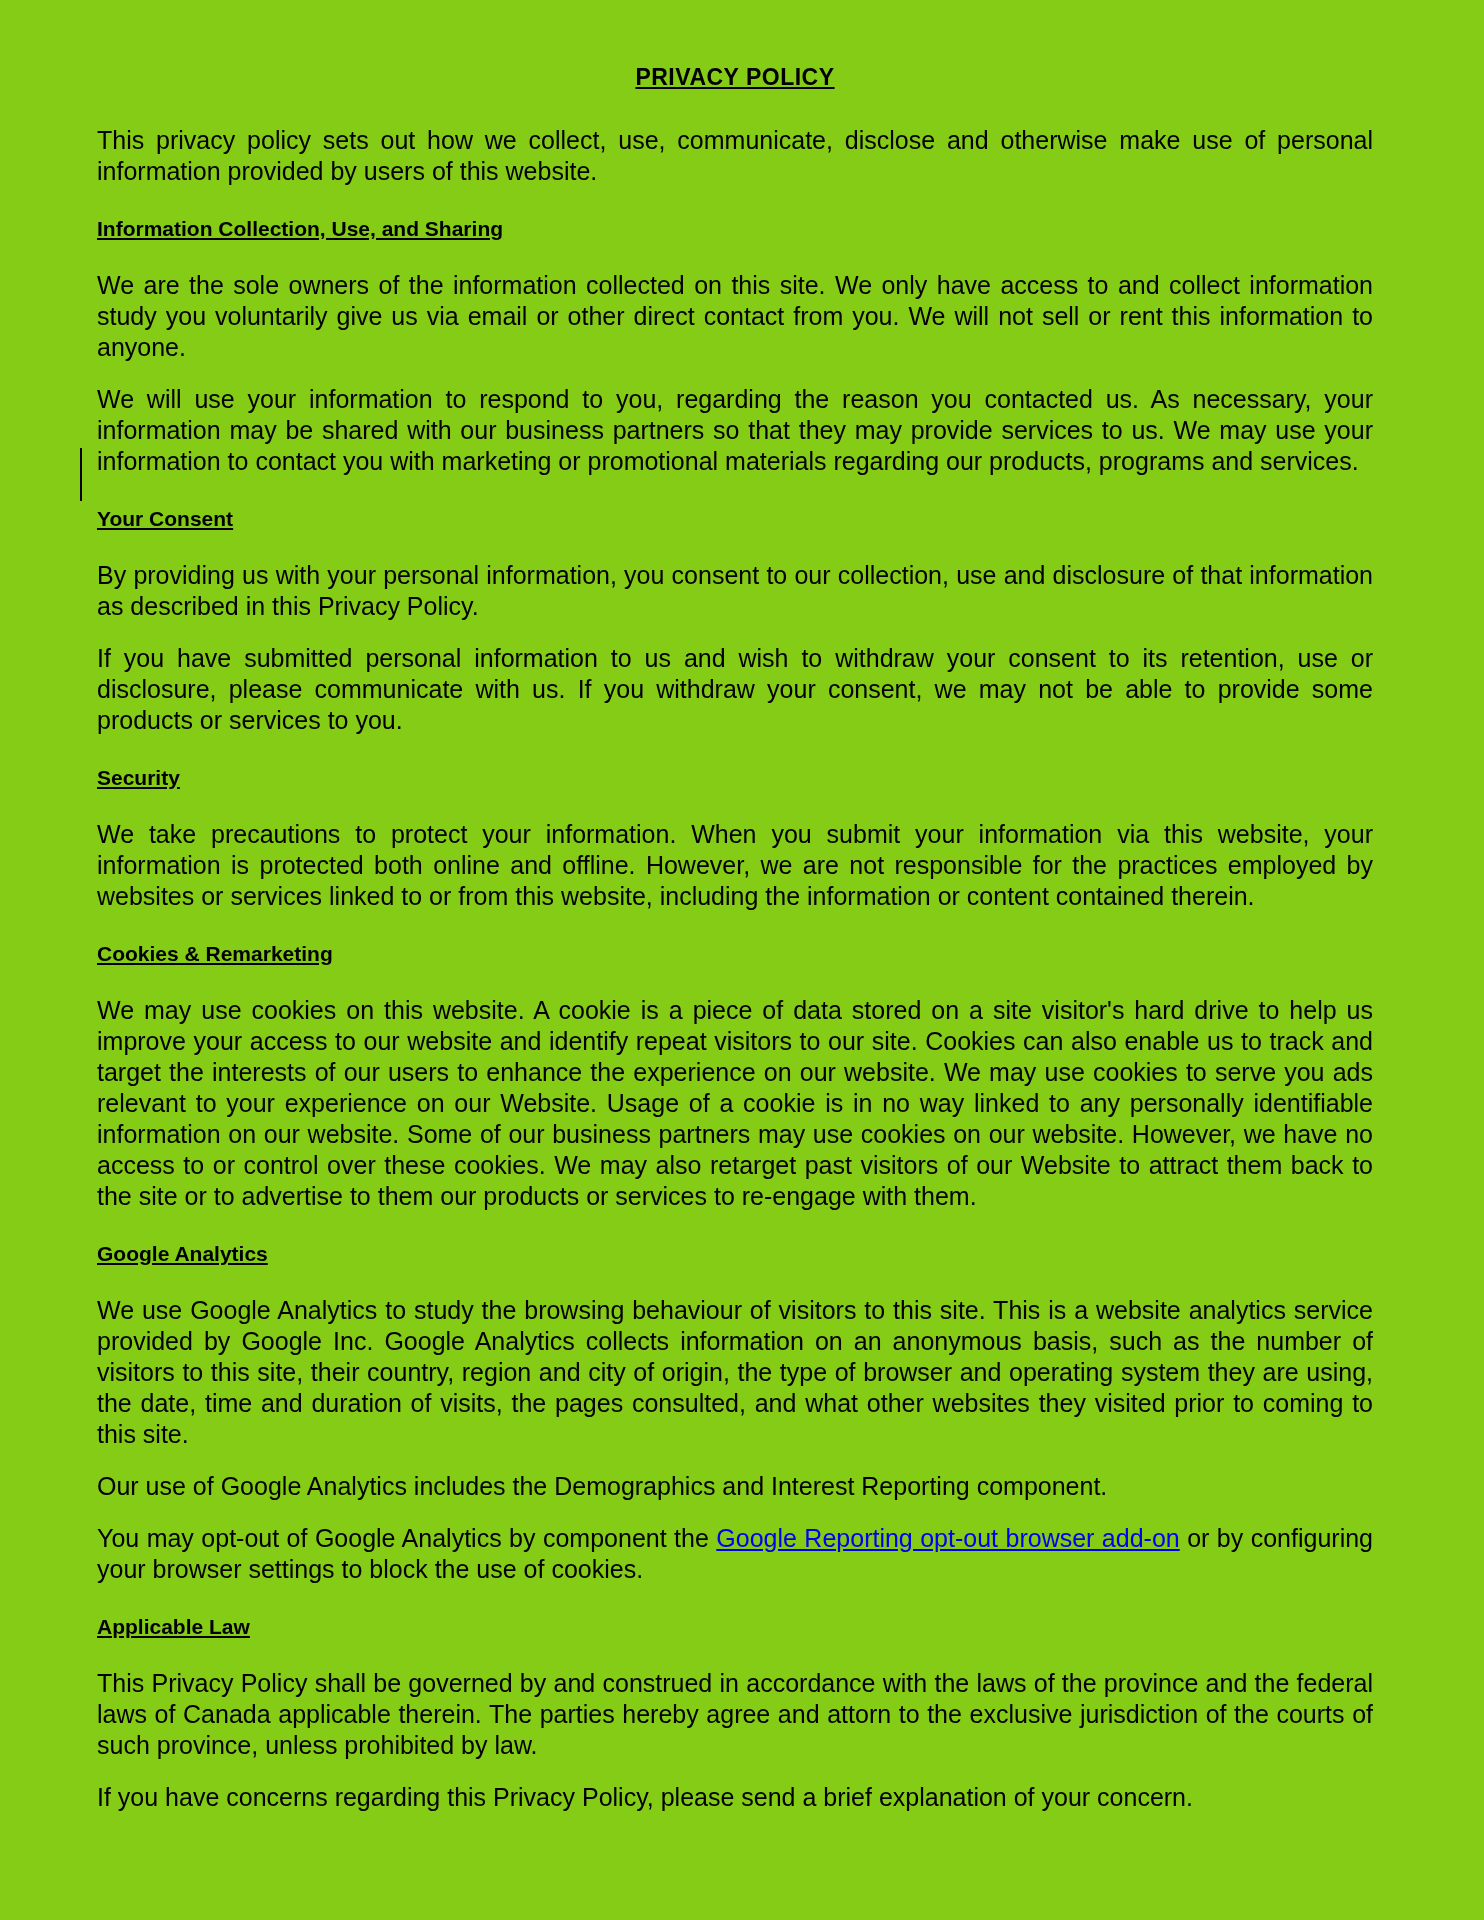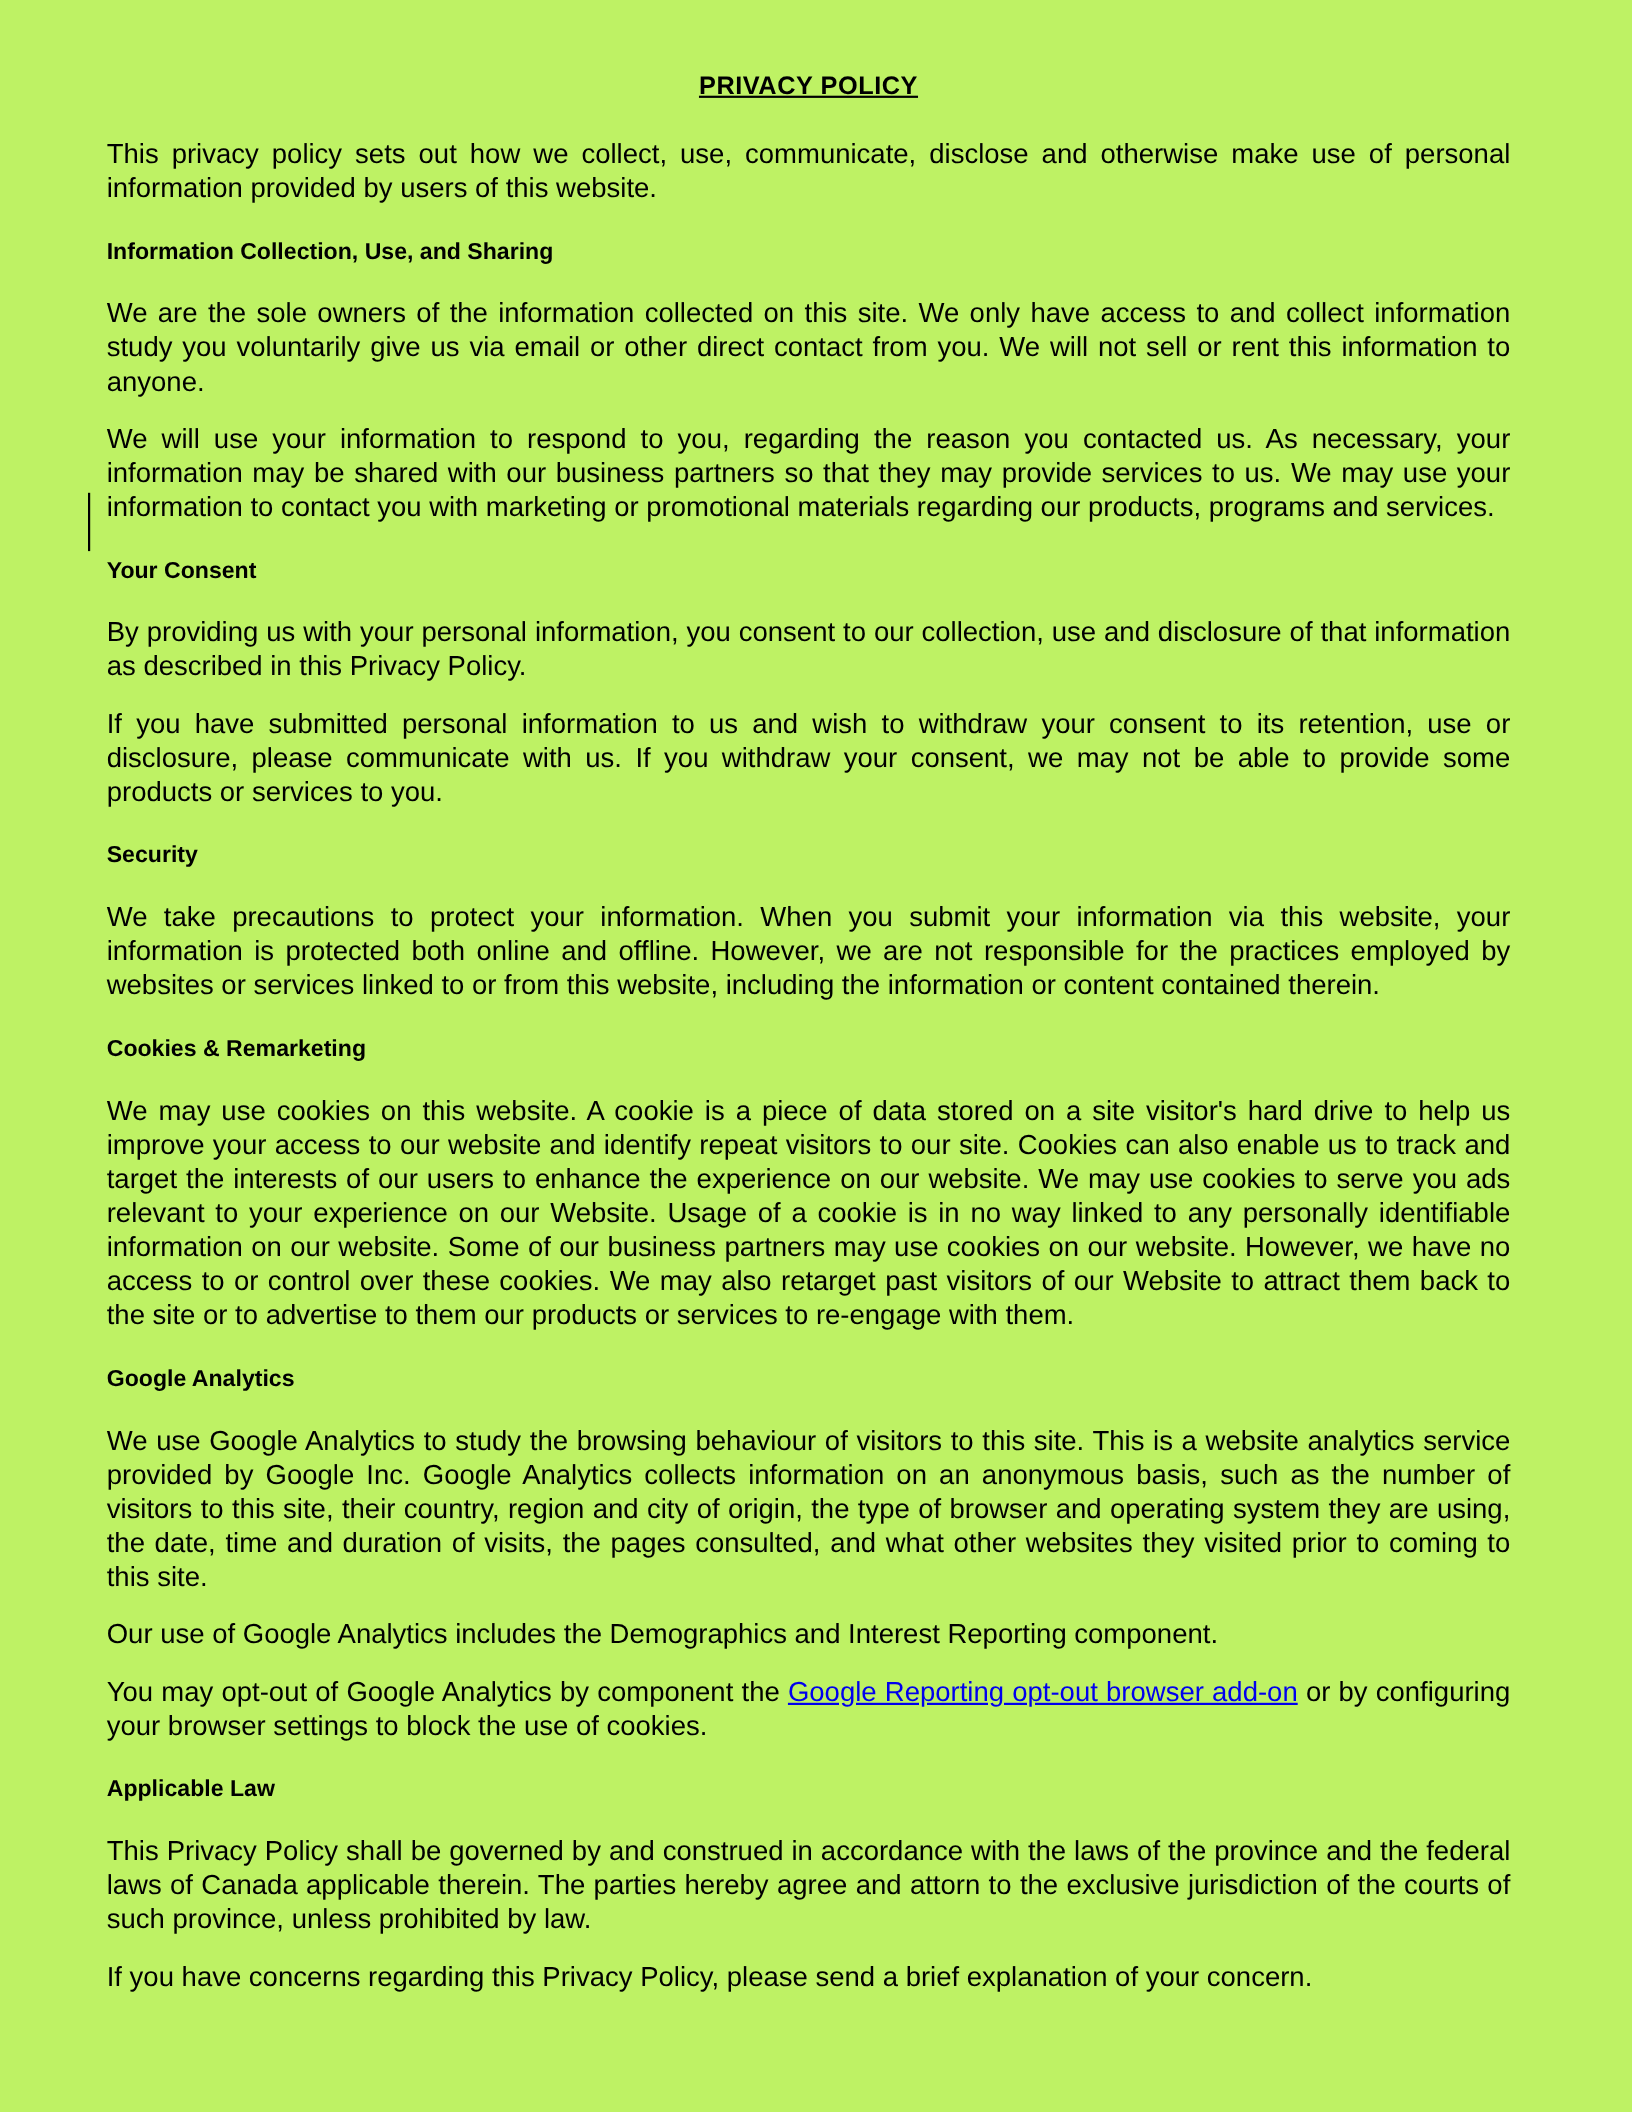--- a/index.html
+++ b/index.html
@@ -19,7 +19,7 @@
     width: 1484px;
     min-height: 1920px;
     padding: 62px 111px 40px 97px;
-    background: #bef264;
+    background: #84cc16;
   }
   .doc-title {
     font-size: 23px;

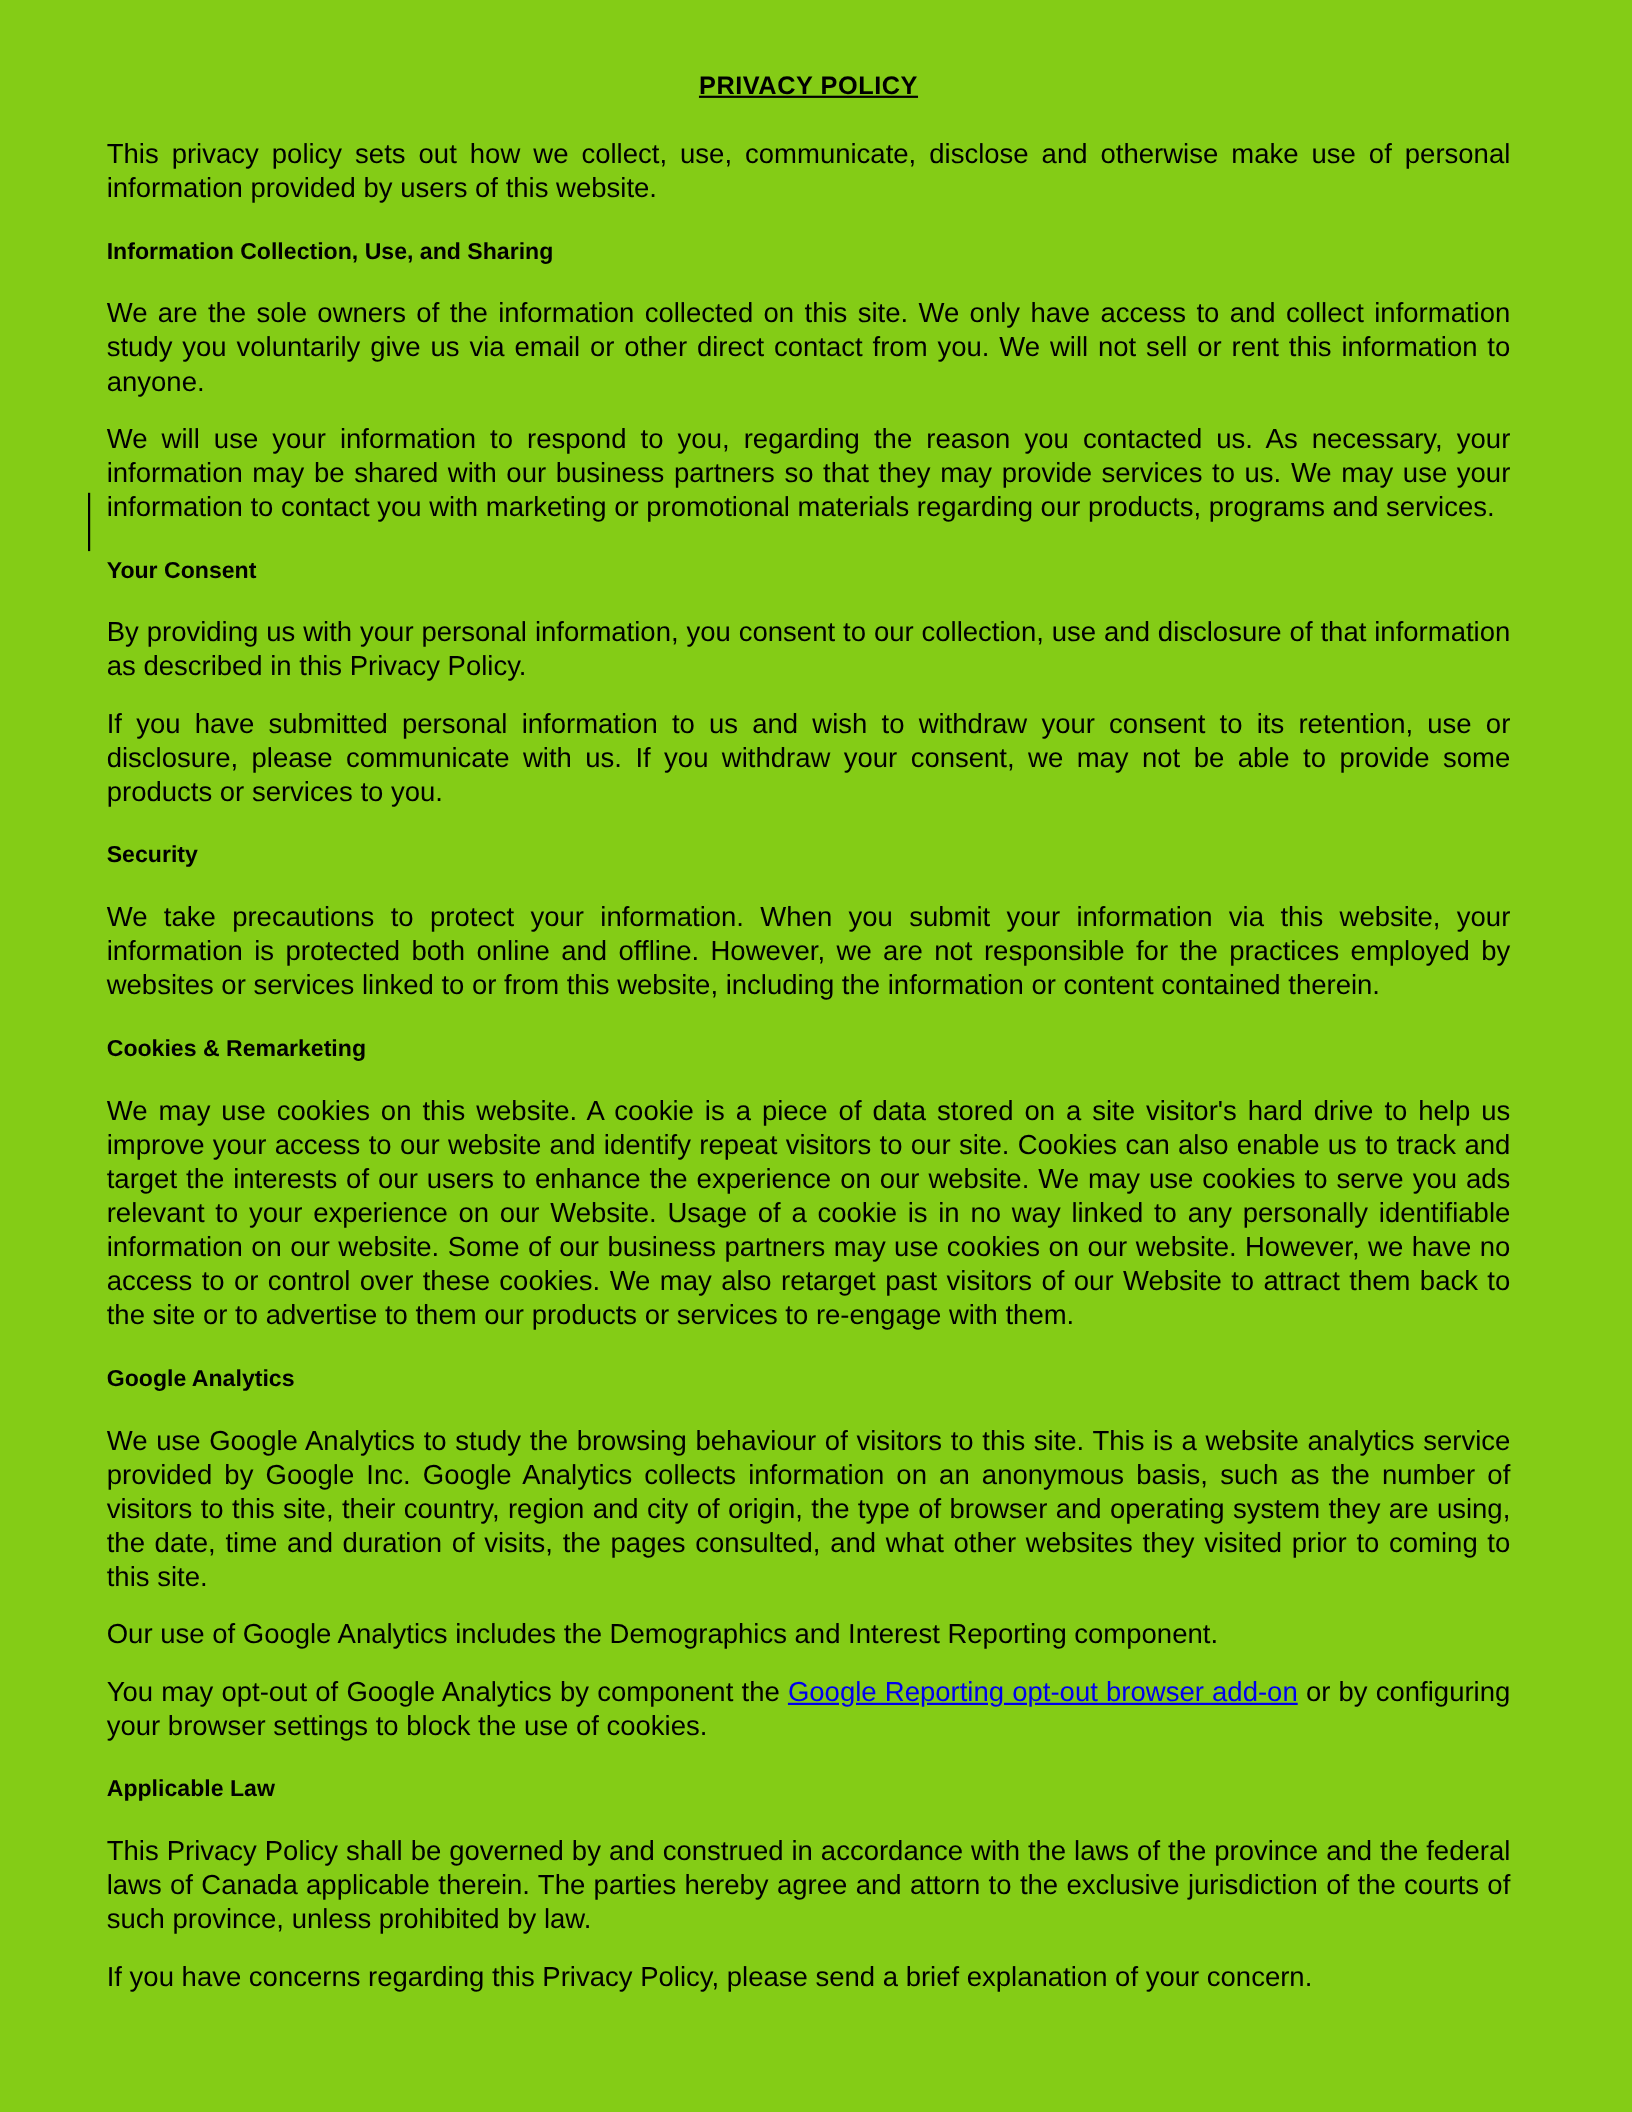--- a/index.html
+++ b/index.html
@@ -42,6 +42,7 @@
     font-weight: bold;
     text-align: left;
     margin: 26px 0;
+    text-decoration: underline;
   }
   .has-changebar {
     position: relative;

